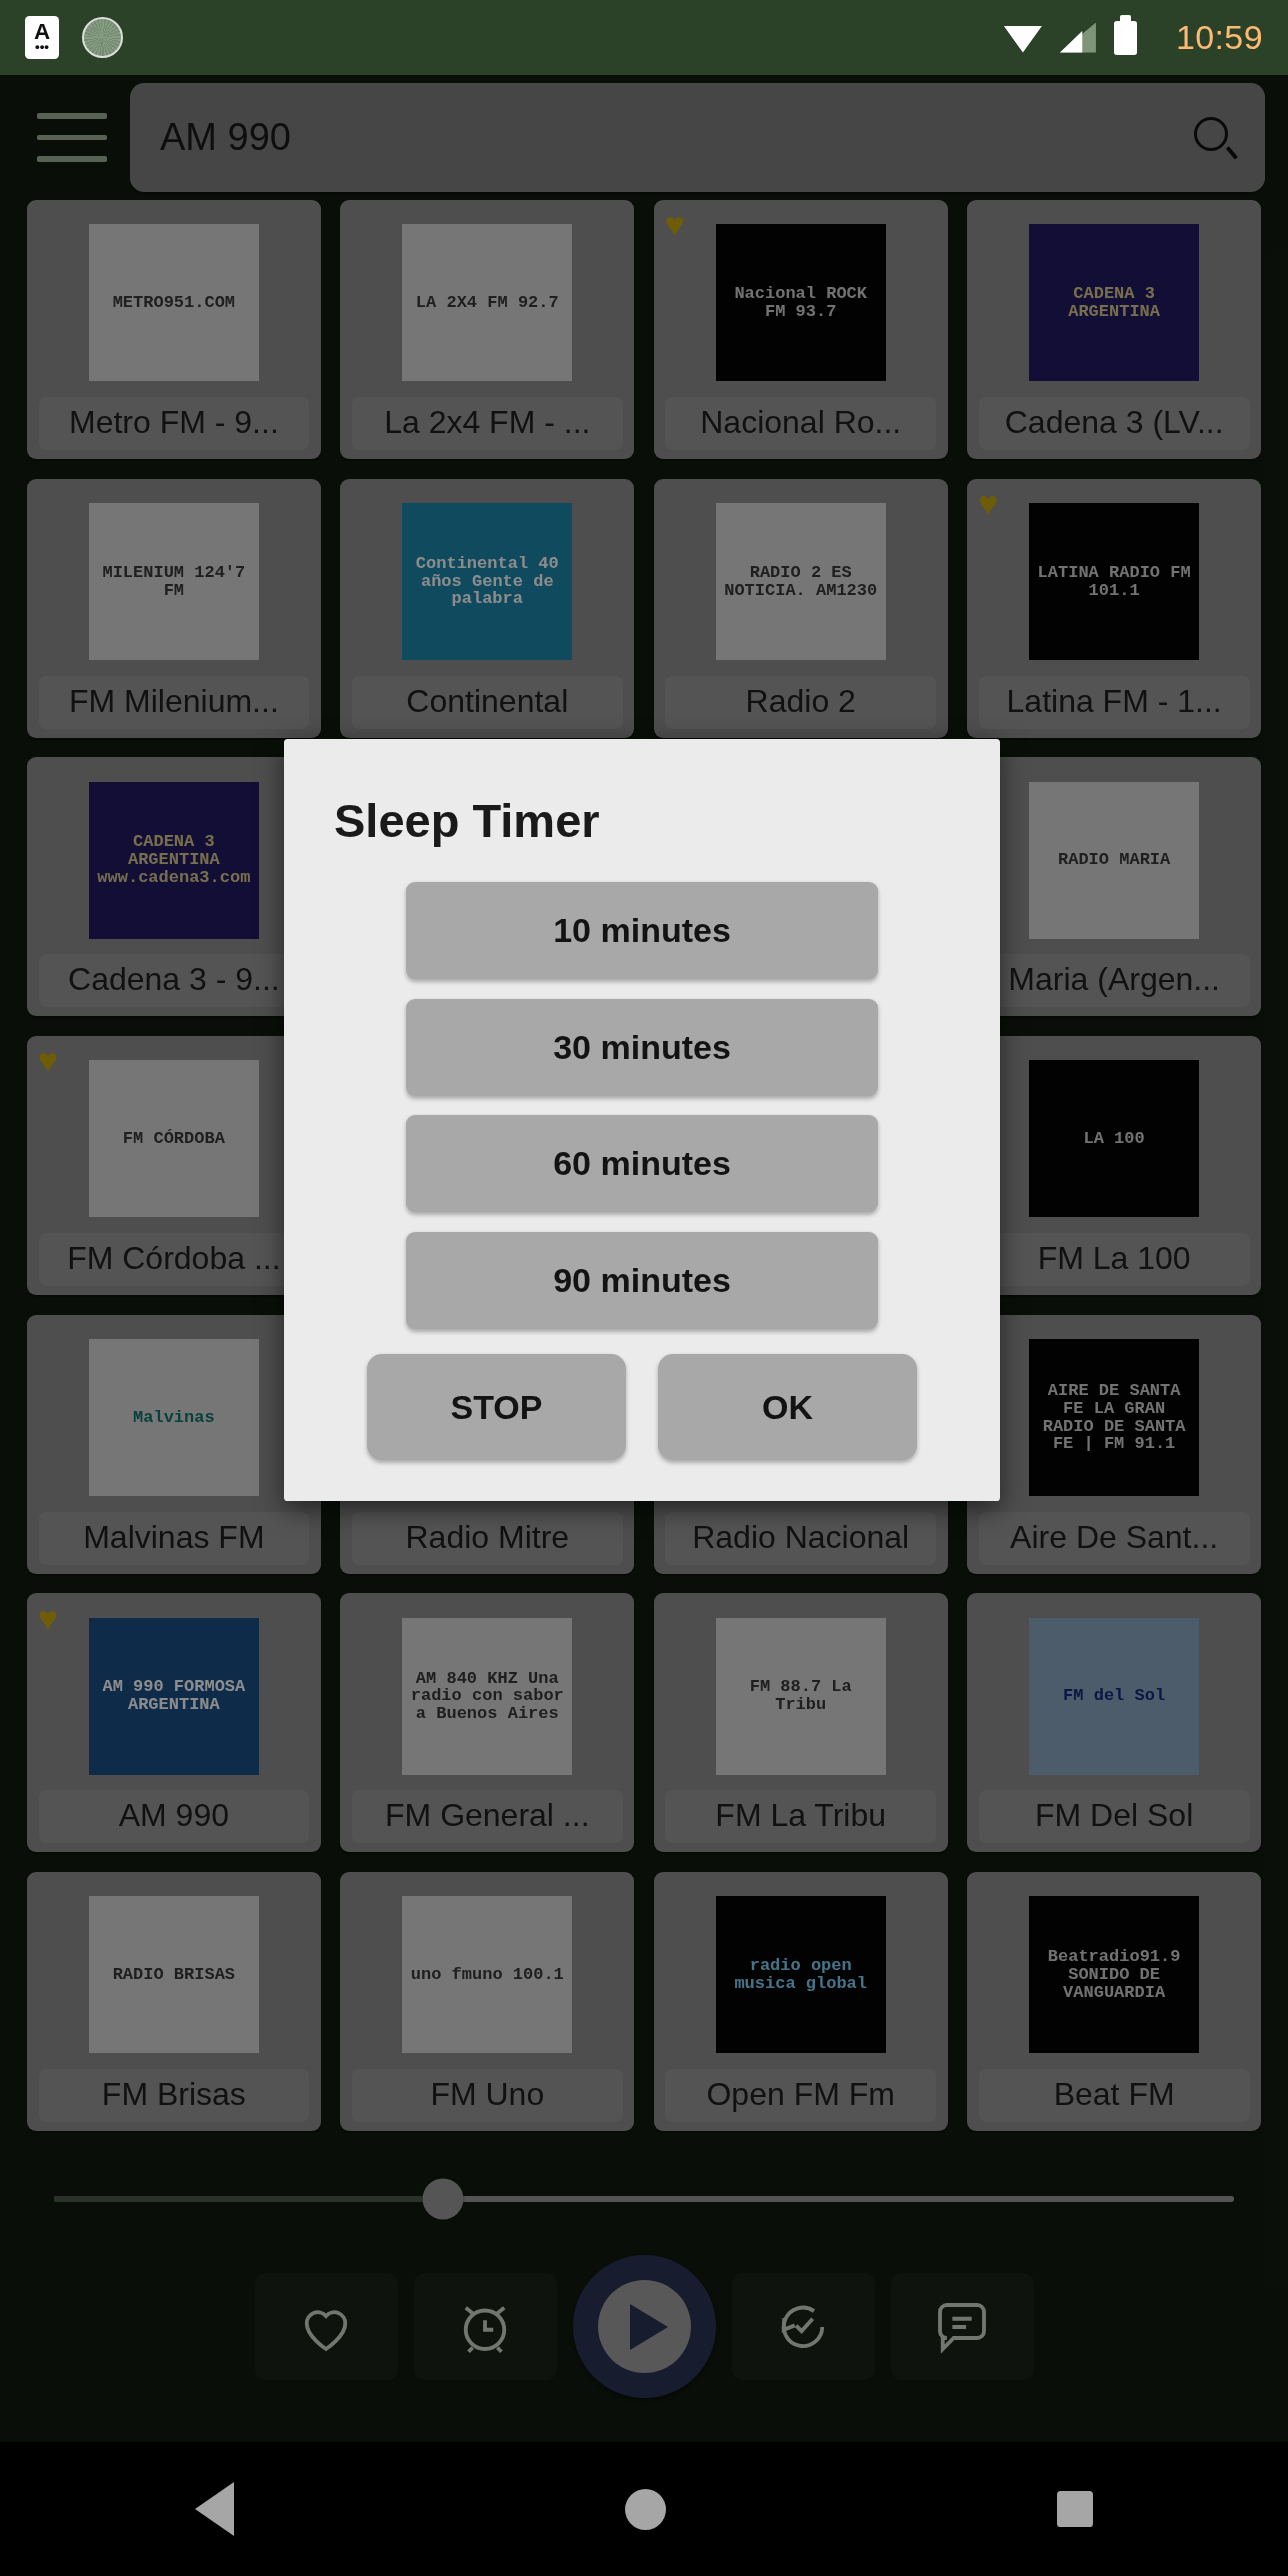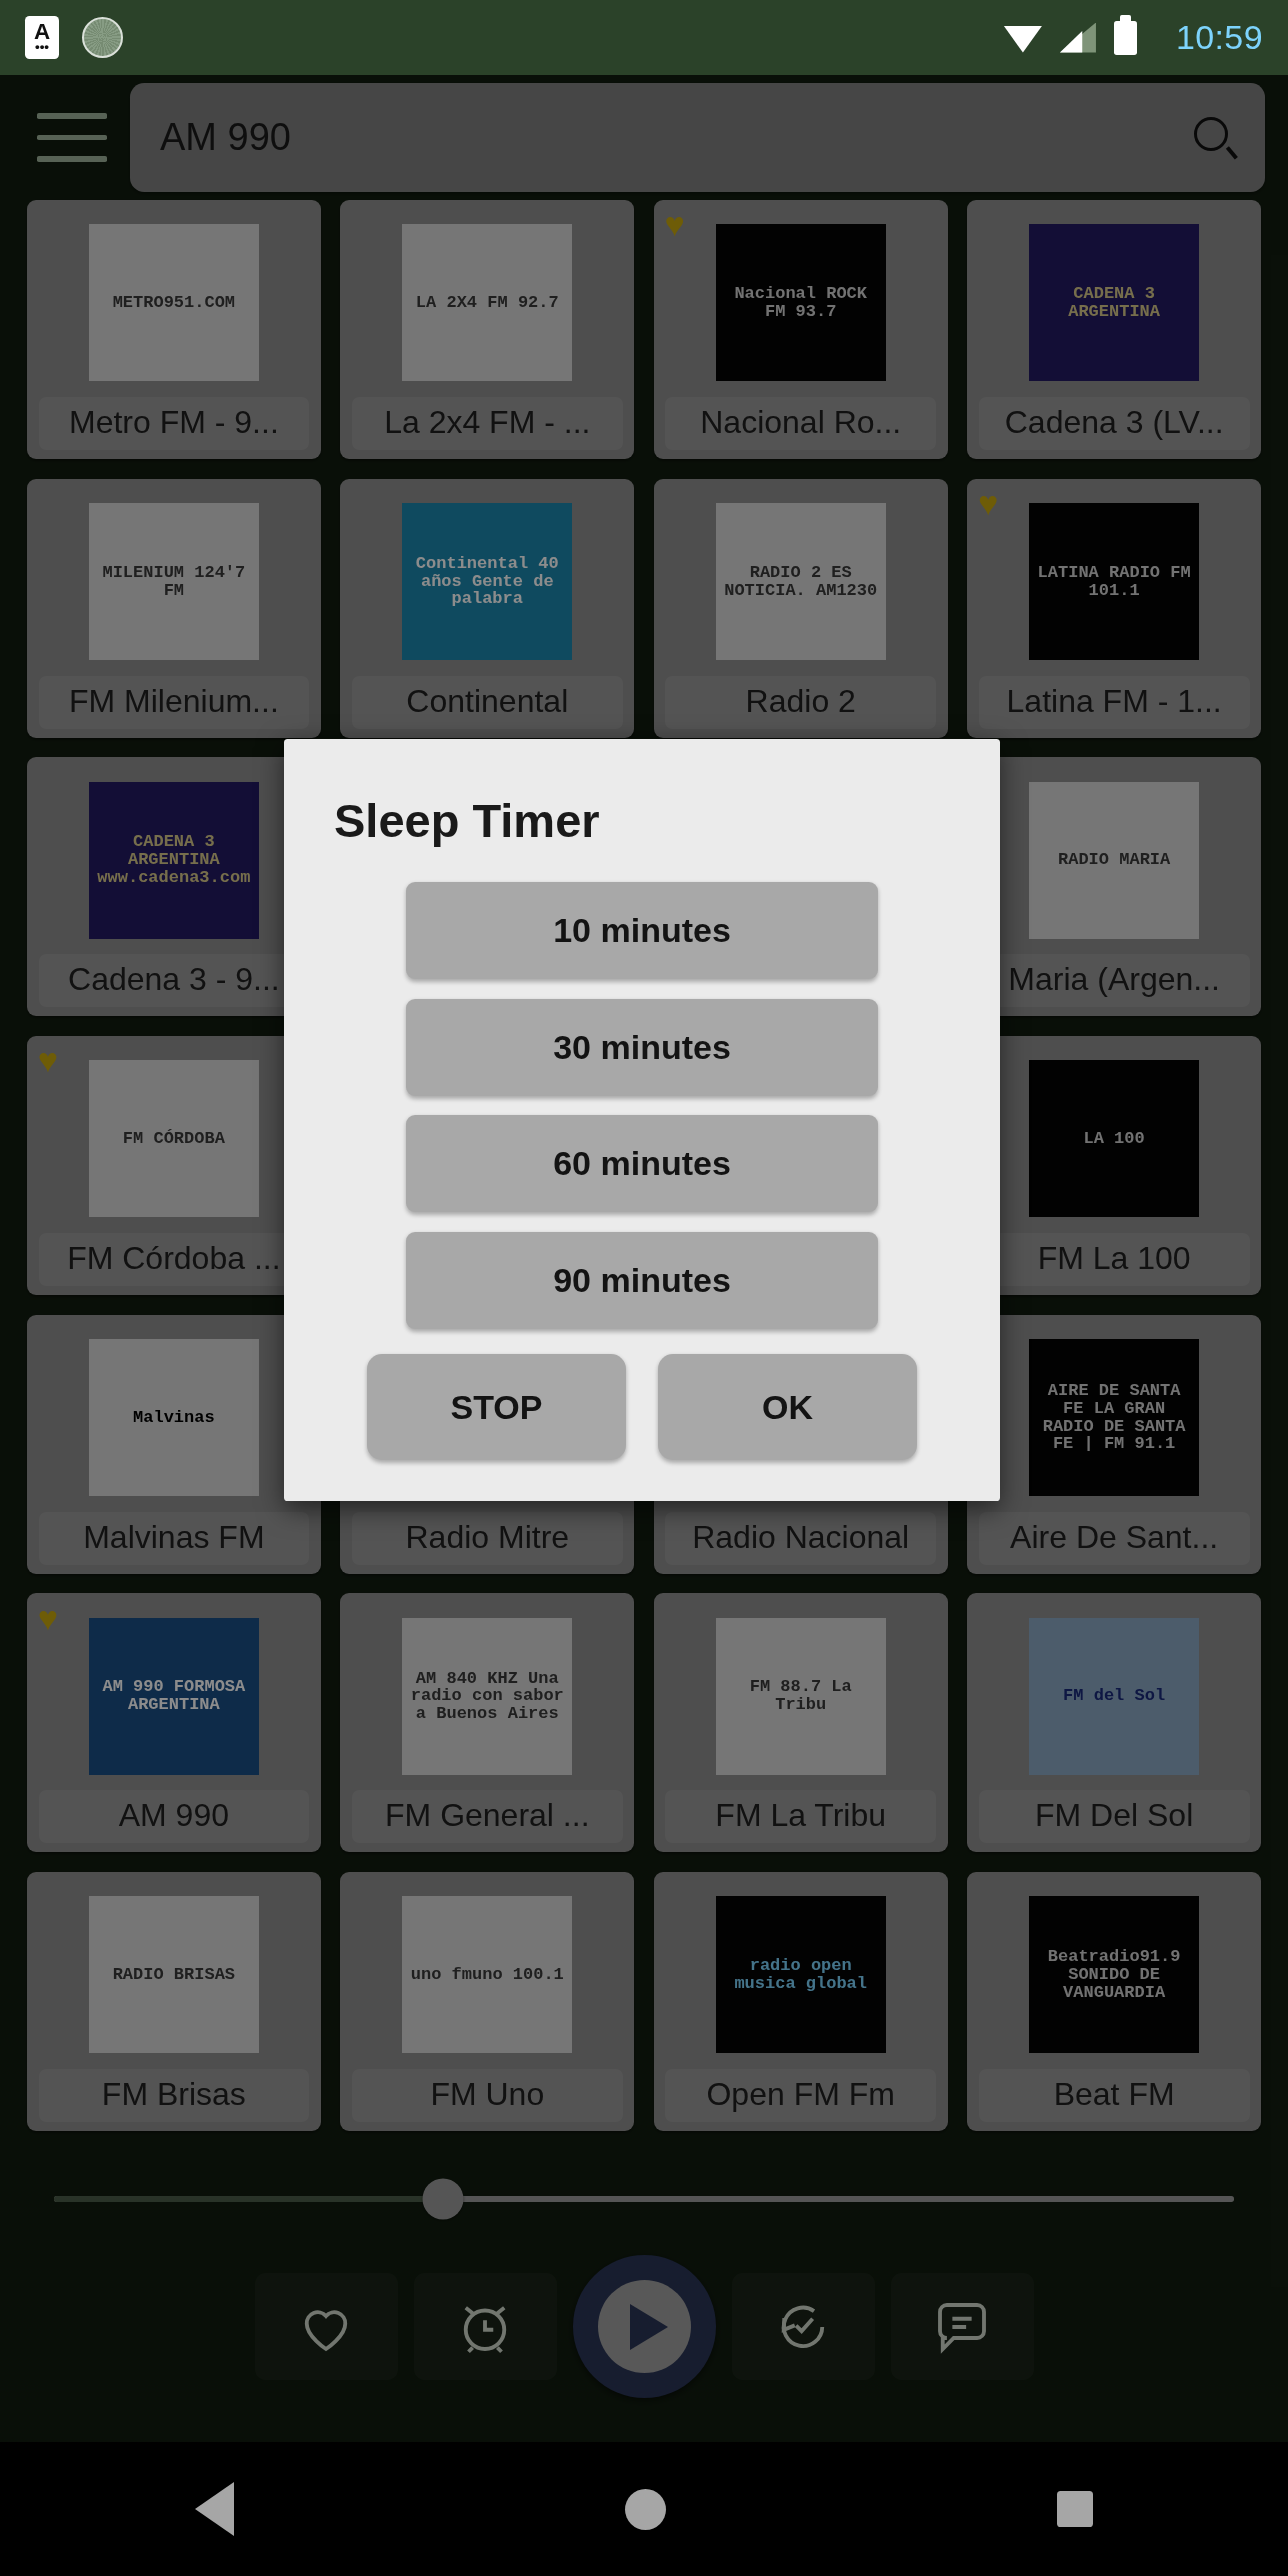--- a/index.html
+++ b/index.html
@@ -62,7 +62,7 @@
     content:""; position:absolute; top:-5.4px; left:6.3px;
     width:10.7px; height:5.4px; background:#fff; border-radius:1.8px 1.8px 0 0;
   }
-  #clock { color:#7dd3fc; font-size:34px; letter-spacing:0.4px; margin-left:21px; }
+  #clock { color:#fdba74; font-size:34px; letter-spacing:0.4px; margin-left:21px; }
 
   
   #app {

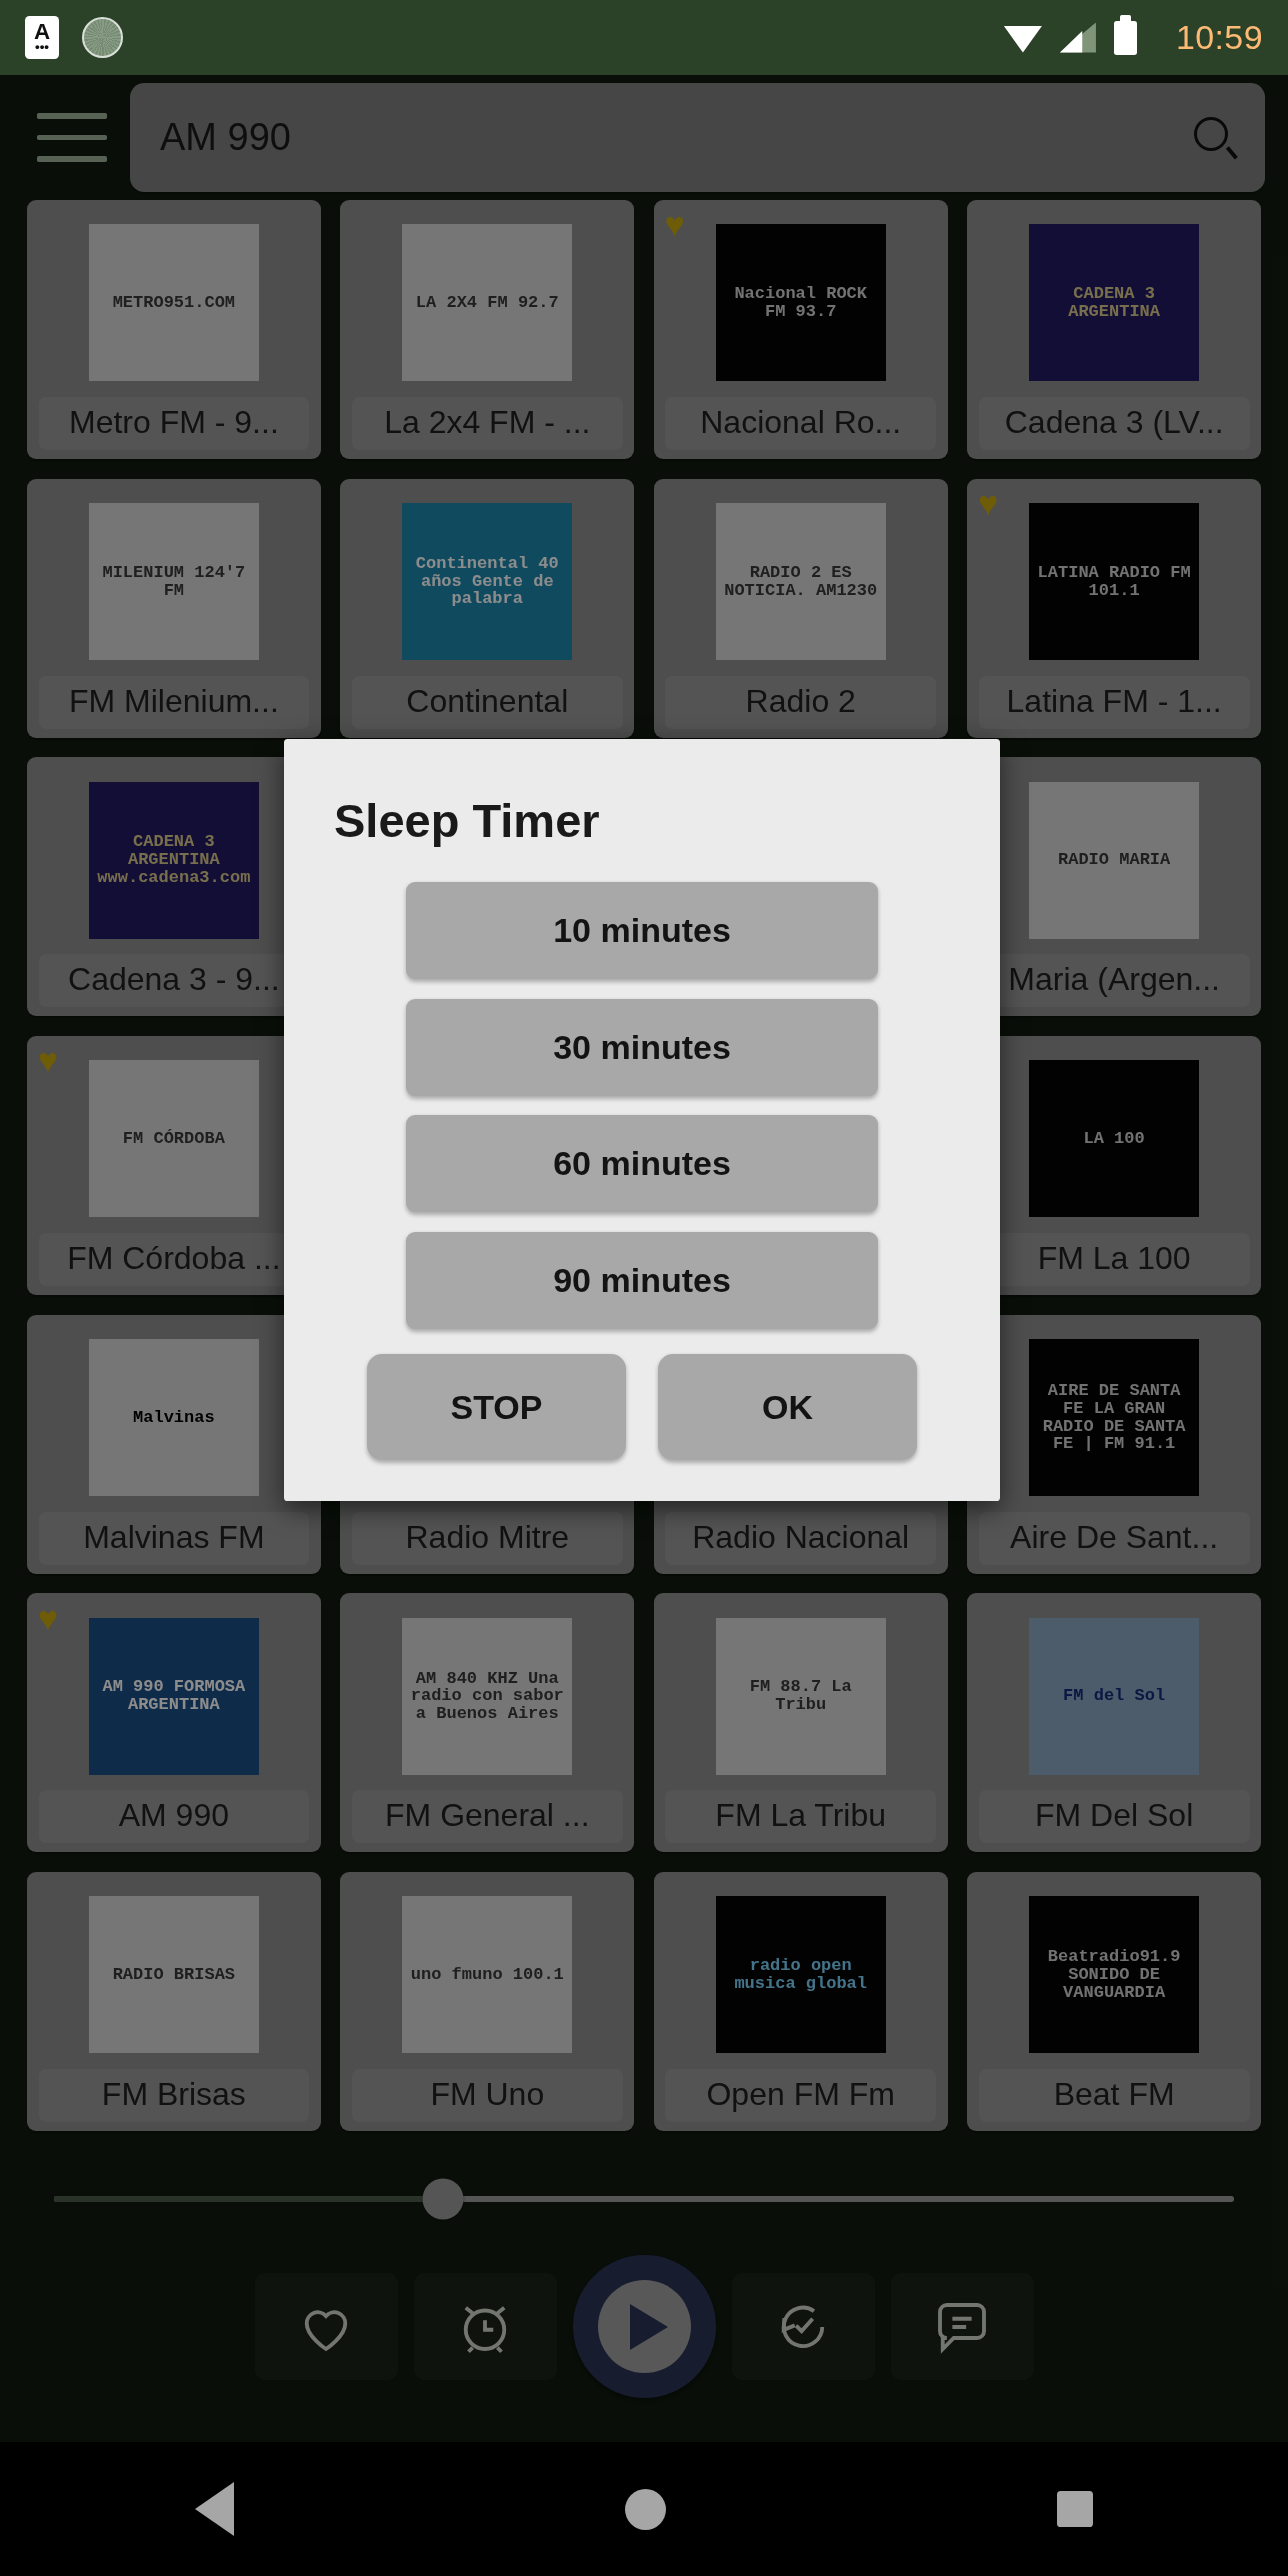--- a/index.html
+++ b/index.html
@@ -435,7 +435,7 @@
         <div class="tile">
           <div class="logo">
             <div class="logo-box white">
-              <span class="lg" style="color: #000000; font-size: 17px; padding: 5.4px; font-weight: bold;">Malvinas</span>
+              <span class="lg" style="color: #0f766e; font-size: 17px; padding: 5.4px; font-weight: bold;">Malvinas</span>
             </div>
           </div>
           <div class="caption">Malvinas FM</div>

